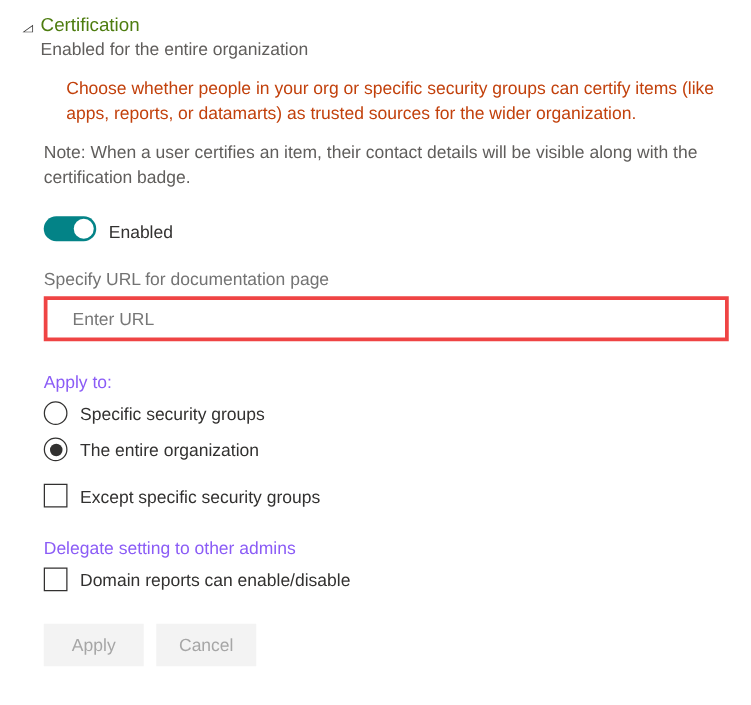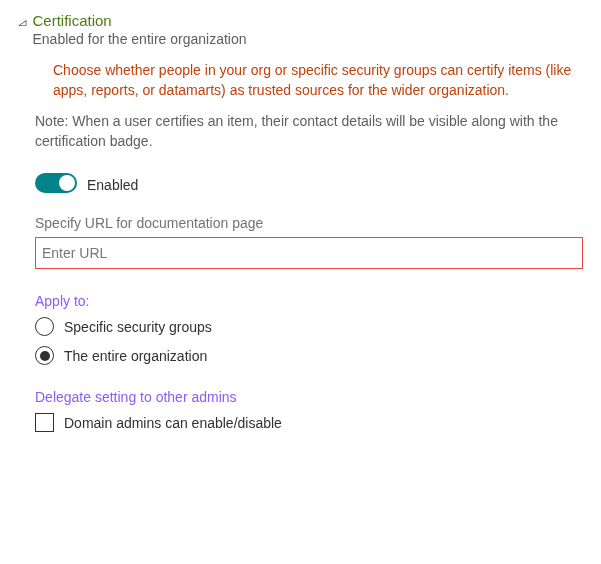--- a/index.html
+++ b/index.html
@@ -74,10 +74,10 @@
   }
   .url-input {
     width: 100%;
-    padding: 7px 6px;
+    padding: 7px 20px;
     font-size: 14px;
     font-family: inherit;
-    border: 1px solid #ef4444;
+    border: 3px solid #ef4444;
     background: #fff;
     color: #323130;
   }

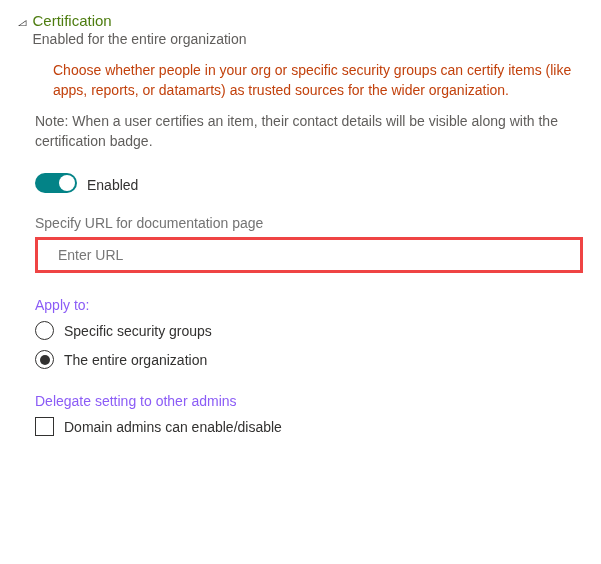--- a/index.html
+++ b/index.html
@@ -174,6 +174,10 @@
     <span class="option-label">The entire organization</span>
   </div>
 
+  <div class="check-row" style="margin-top:18px;">
+    <span class="checkbox"></span>
+    <span class="option-label">Except specific security groups</span>
+  </div>
 
   <div class="sub-label">Delegate setting to other admins</div>
 

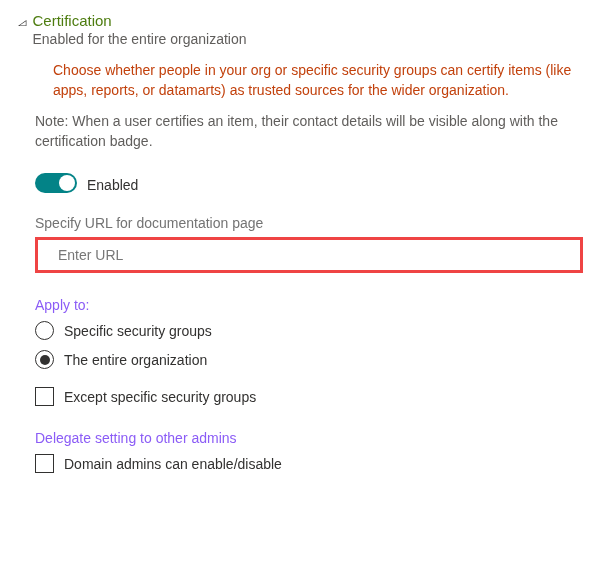--- a/index.html
+++ b/index.html
@@ -183,7 +183,7 @@
 
   <div class="check-row">
     <span class="checkbox"></span>
-    <span class="option-label">Domain admins can enable/disable</span>
+    <span class="option-label">Domain reports can enable/disable</span>
   </div>
 
 

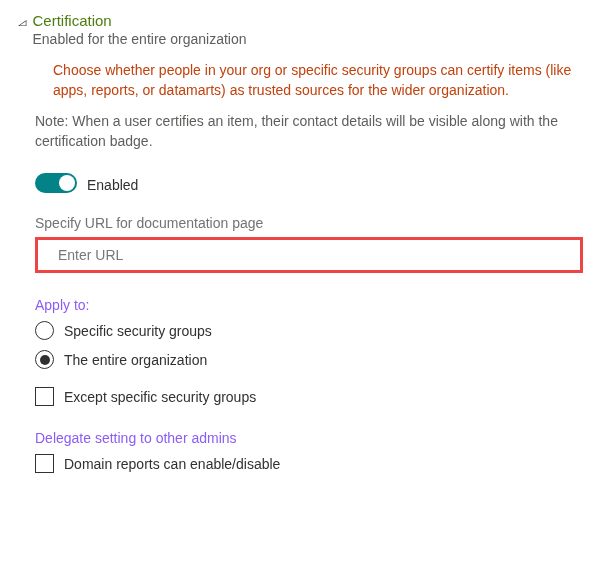--- a/index.html
+++ b/index.html
@@ -186,6 +186,10 @@
     <span class="option-label">Domain reports can enable/disable</span>
   </div>
 
+  <div class="buttons">
+    <button class="btn">Apply</button>
+    <button class="btn">Cancel</button>
+  </div>
 
 </div>
 

